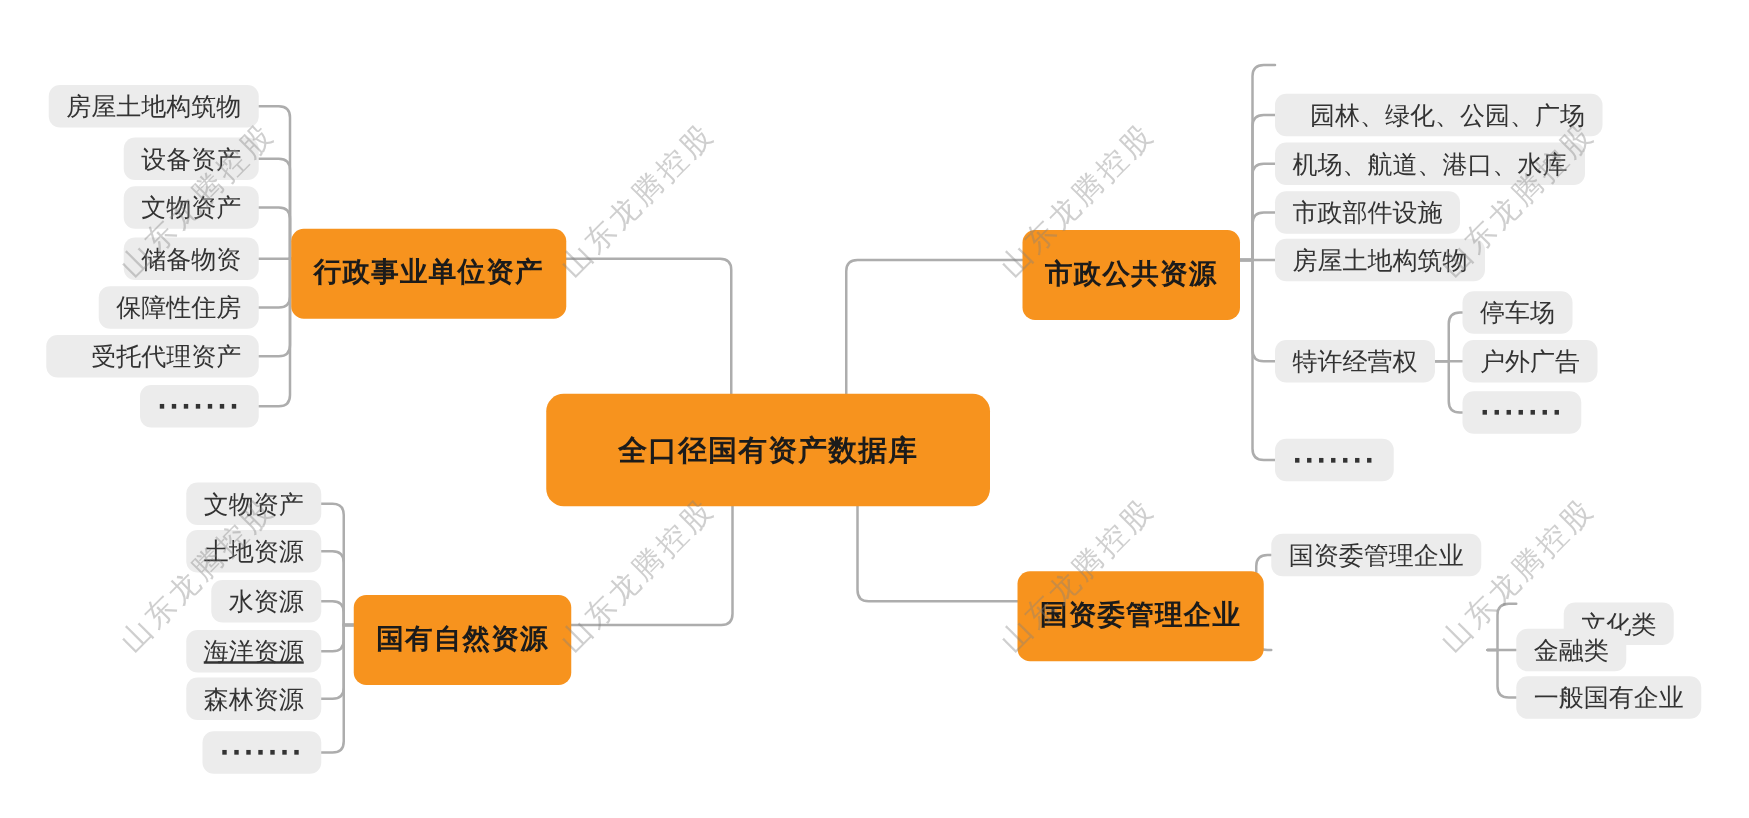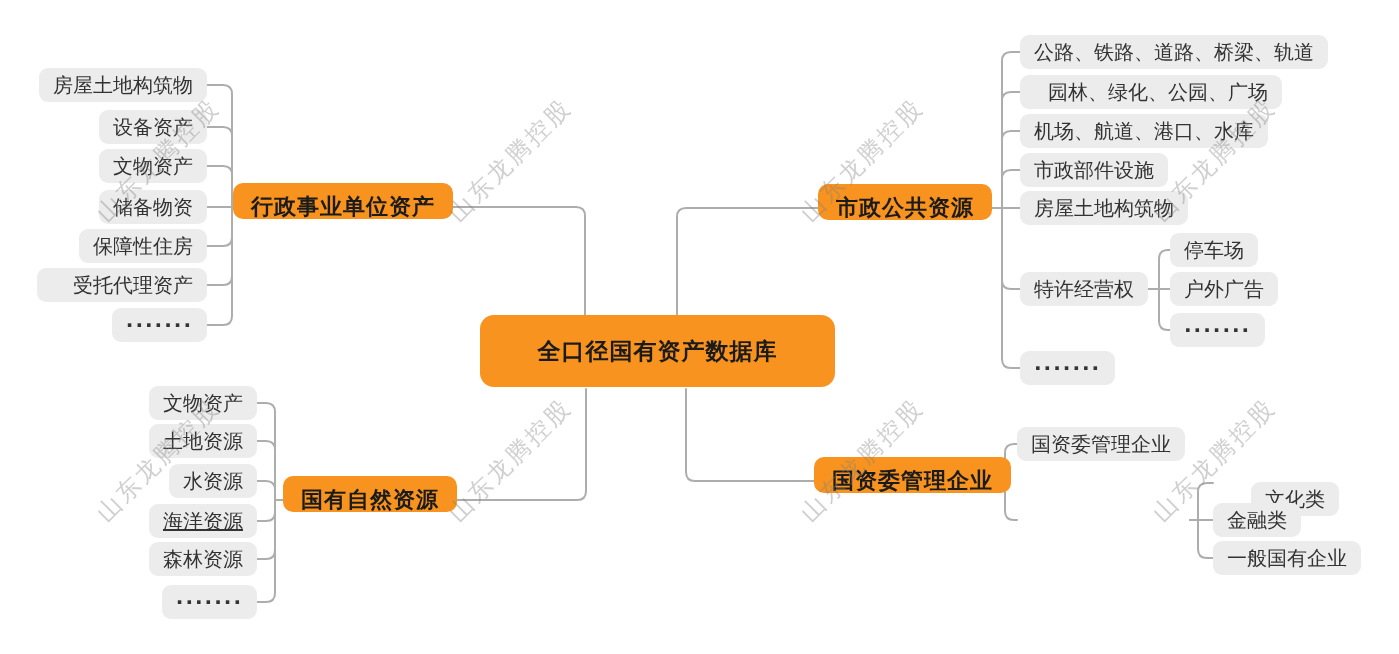--- a/index.html
+++ b/index.html
@@ -104,7 +104,6 @@
   <div class="leaf dots" style="right:1192px;top:308px;">·······</div>
 
   <div class="node-branch" style="left:818px;top:184px;">市政公共资源</div>
-  <div class="leaf" style="left:1020px;top:35px;">公路、铁路、道路、桥梁、轨道</div>
   <div class="leaf" style="left:1020px;top:75px;padding-left:28px;">园林、绿化、公园、广场</div>
   <div class="leaf" style="left:1020px;top:114px;">机场、航道、港口、水库</div>
   <div class="leaf" style="left:1020px;top:153px;">市政部件设施</div>

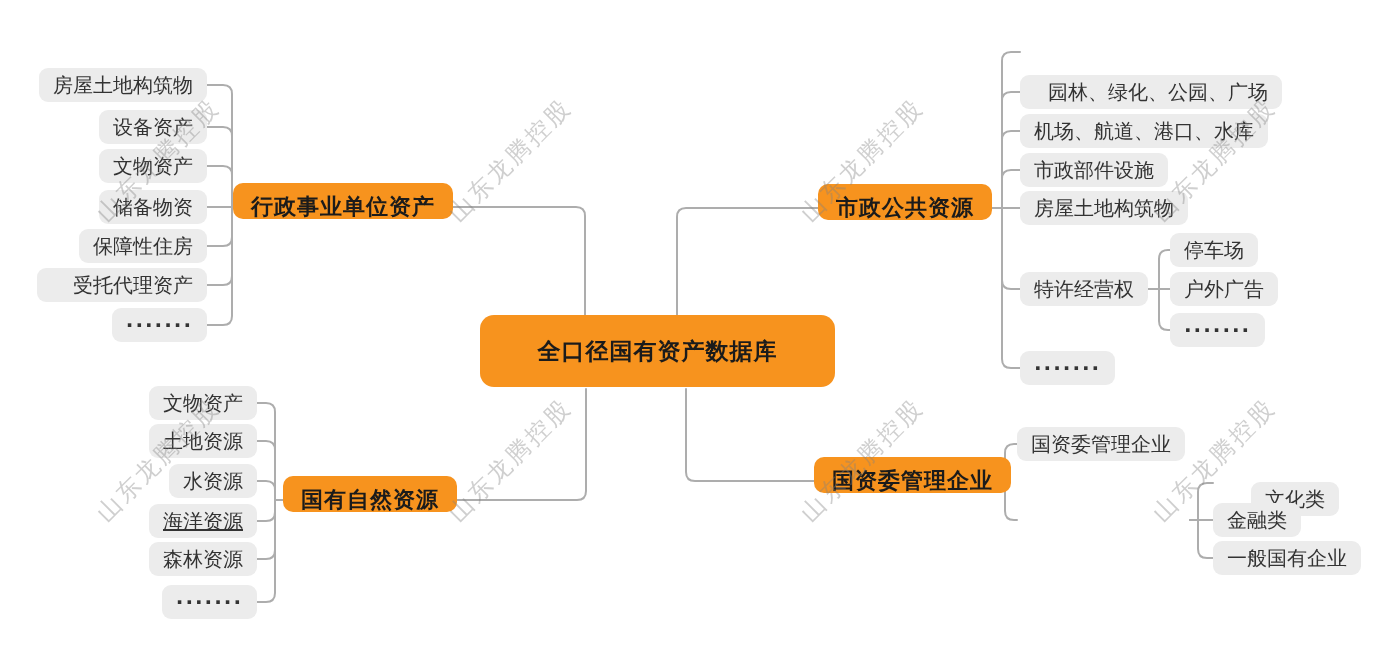--- a/index.html
+++ b/index.html
@@ -27,7 +27,7 @@
   }
   .node-branch{
     position:absolute;z-index:2;background:var(--orange);border-radius:10px;
-    height:36px;line-height:48px;padding:0 18px;white-space:nowrap;
+    height:48px;line-height:48px;padding:12px 18px;white-space:nowrap;
     font-size:22px;font-weight:bold;color:var(--node-text);letter-spacing:1px;
   }
   .leaf{

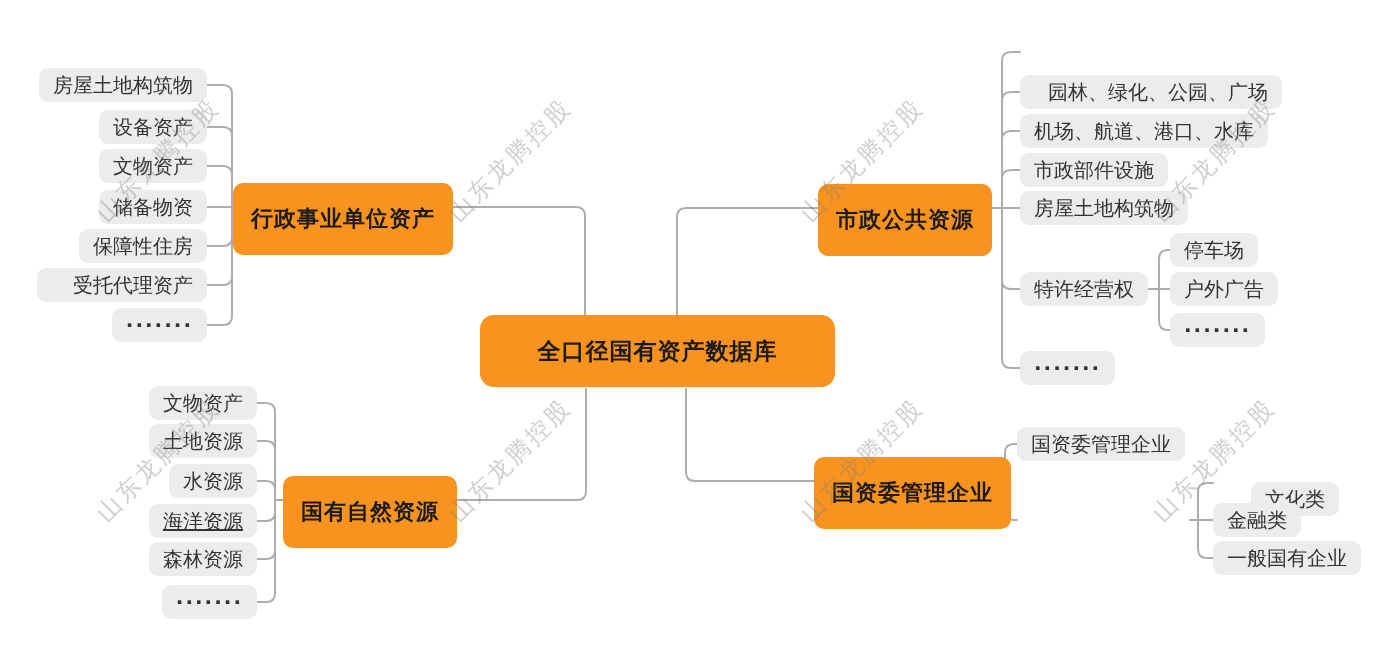--- a/index.html
+++ b/index.html
@@ -92,7 +92,7 @@
     </g>
   </svg>
 
-  <div class="node-center" style="left:480px;top:315px;width:355px;height:72px;">全口径国有资产数据库</div>
+  <div class="node-center" style="left:437px;top:315px;width:355px;height:90px;">全口径国有资产数据库</div>
 
   <div class="node-branch" style="right:946px;top:183px;">行政事业单位资产</div>
   <div class="leaf" style="right:1192px;top:68px;">房屋土地构筑物</div>

